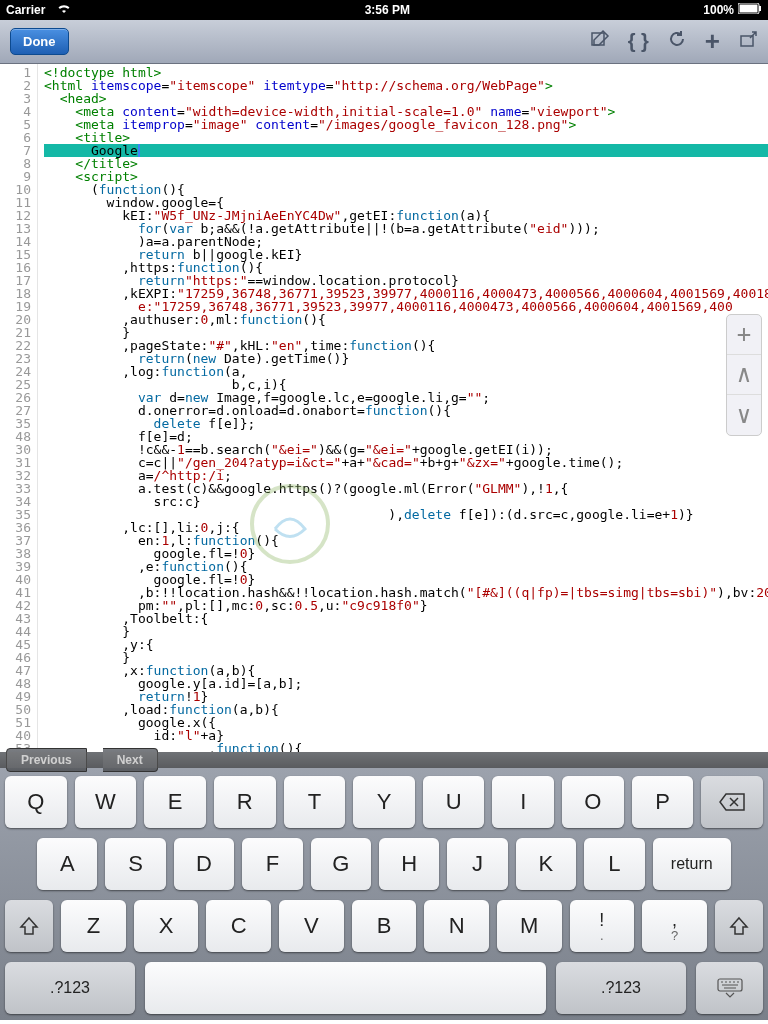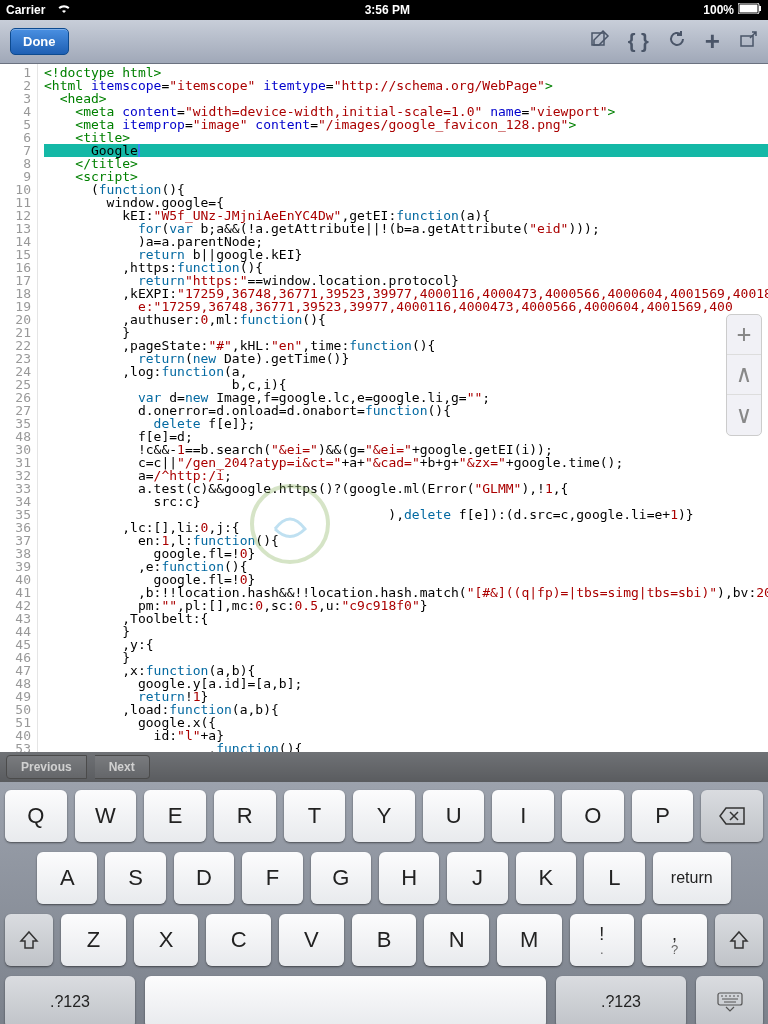--- a/index.html
+++ b/index.html
@@ -39,7 +39,7 @@
 .side-controls div { height: 40px; display: flex; align-items: center; justify-content: center; font-size: 24px; color: #888; border-bottom: 1px solid #ddd; }
 .side-controls div:last-child { border-bottom: none; }
 
-.kb-accessory { height: 30px; background: linear-gradient(#6b6f75, #4a4d52); display: flex; align-items: center; padding: 0 6px; gap: 8px; }
+.kb-accessory { height: 16px; background: linear-gradient(#6b6f75, #4a4d52); display: flex; align-items: center; padding: 0 6px; gap: 16px; }
 .kb-accessory button { background: linear-gradient(#7a7d82, #5a5d62); color: #fff; border: 1px solid #333; font-size: 12px; font-weight: bold; padding: 4px 14px; }
 .kb-accessory button:first-child { border-radius: 4px 0 0 4px; }
 .kb-accessory button:last-child { border-radius: 0 4px 4px 0; border-left: none; }

